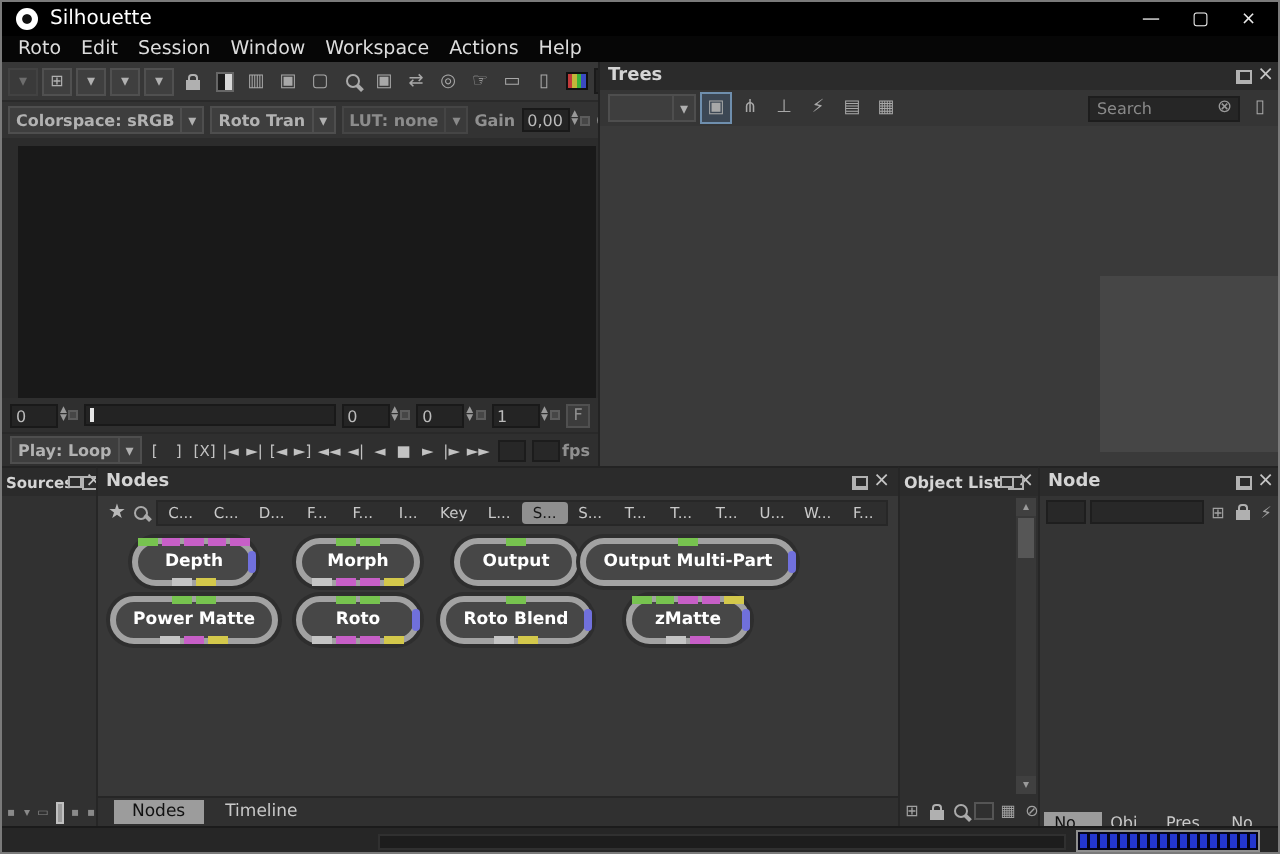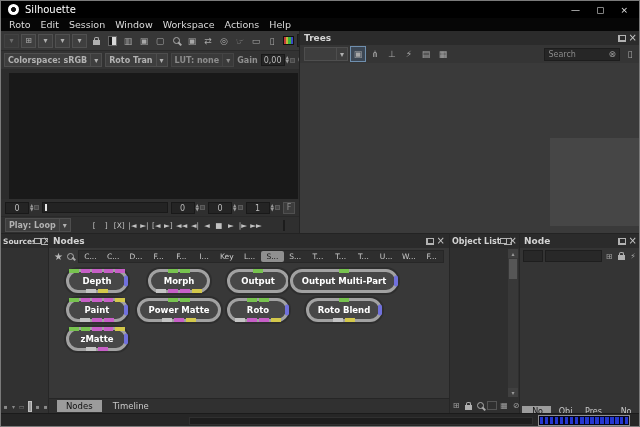--- a/index.html
+++ b/index.html
@@ -34,7 +34,7 @@
   .combo .arr{width:11px;align-self:stretch;border-left:1px solid #4e4e4e;display:inline-flex;align-items:center;justify-content:center;color:#b0b0b0;}
   .flabel{font-size:8px;color:#909090;font-weight:bold;}
   .nfield{display:inline-flex;align-items:center;gap:1px;}
-  .nval{width:24px;height:12px;background:#242424;border:1px solid #191919;color:#bbb;font-size:8px;text-align:center;padding:1px 2px;}
+  .nval{width:24px;height:12px;background:#242424;border:1px solid #191919;color:#bbb;font-size:8px;text-align:left;padding:1px 2px;}
   .spin{display:inline-flex;flex-direction:column;font-size:4.5px;color:#999;line-height:4px;}
   .kf{width:5px;height:5px;background:#464646;border:1px solid #5c5c5c;display:inline-block;}
   .canvas{position:absolute;left:8px;top:42px;right:1px;bottom:34px;background:#191919;}

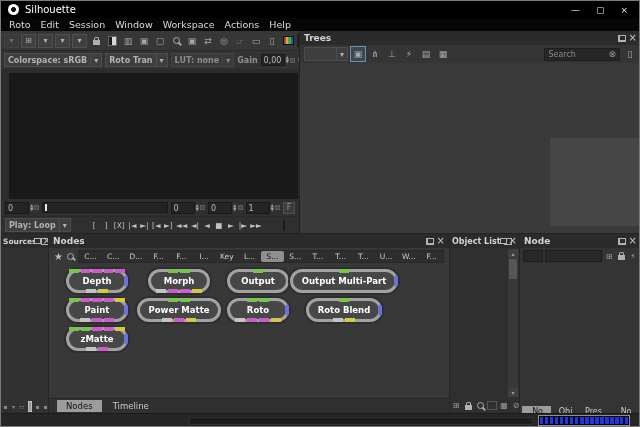--- a/index.html
+++ b/index.html
@@ -42,7 +42,7 @@
   .timeline-slider{flex:1;height:11px;background:#232323;border:1px solid #191919;position:relative;}
   .playhead{position:absolute;left:2px;top:1px;width:2px;height:7px;background:#e6e6e6;}
   .fbtn{width:12px;height:12px;background:#3c3c3c;border:1px solid #505050;color:#8f8f8f;font-size:8px;display:inline-flex;align-items:center;justify-content:center;}
-  .trans2{position:absolute;left:0;bottom:0;right:0;height:17px;background:#2f2f2f;display:flex;align-items:center;gap:18px;padding:0 4px;border-top:1px solid #292929;}
+  .trans2{position:absolute;left:0;bottom:0;right:0;height:17px;background:#2f2f2f;display:flex;align-items:center;gap:1px;padding:0 4px;border-top:1px solid #292929;}
   .trbtn{min-width:11px;height:13px;color:#c2c2c2;font-size:7.5px;display:inline-flex;align-items:center;justify-content:center;padding:0 1px;flex:0 0 auto;}
   .fpsfield{width:23px;height:11px;background:#272727;border:1px solid #1c1c1c;margin-left:2px;}
   

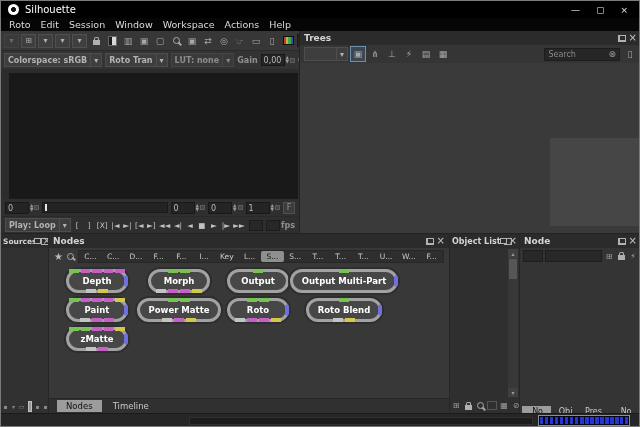--- a/index.html
+++ b/index.html
@@ -391,22 +391,6 @@
         <div class="pill">
           <div class="crow top">
             <span class="cseg" style="background: rgb(119, 195, 79);"></span>
-            <span class="cseg" style="background: rgb(199, 95, 199);"></span>
-            <span class="cseg" style="background: rgb(199, 95, 199);"></span>
-            <span class="cseg" style="background: rgb(199, 95, 199);"></span>
-            <span class="cseg" style="background: rgb(211, 200, 75);"></span>
-          </div>
-          <span class="plabel">Paint</span>
-          <div class="crow bot">
-            <span class="cseg" style="background: rgb(196, 196, 196);"></span>
-            <span class="cseg" style="background: rgb(199, 95, 199);"></span>
-            <span class="cseg" style="background: rgb(199, 95, 199);"></span>
-          </div>
-          <span class="crt" style="background: rgb(112, 112, 220);"></span>
-        </div>
-        <div class="pill">
-          <div class="crow top">
-            <span class="cseg" style="background: rgb(119, 195, 79);"></span>
             <span class="cseg" style="background: rgb(119, 195, 79);"></span>
           </div>
           <span class="plabel">Power Matte</span>

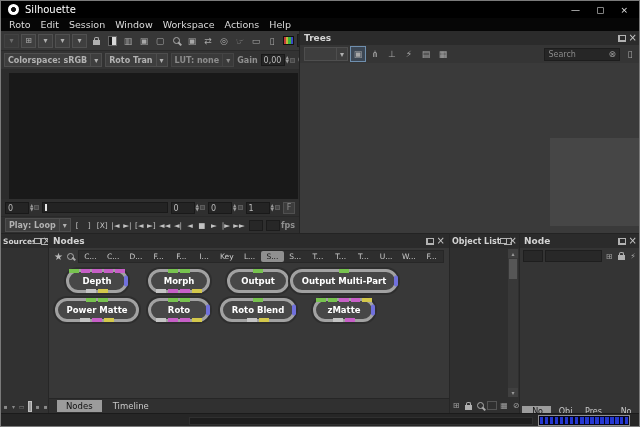--- a/index.html
+++ b/index.html
@@ -90,7 +90,7 @@
   .np-swatch{width:20px;height:12px;background:#282828;border:1px solid #1e1e1e;}
   .np-field{flex:1;height:12px;background:#282828;border:1px solid #1e1e1e;}
   .np-tabs{position:absolute;left:0;right:0;bottom:0;height:14px;display:flex;align-items:center;gap:1px;padding:0 2px;font-size:8px;background:#343434;}
-  .nptab{flex:1;text-align:right;padding:1px 0;color:#c9c9c9;white-space:nowrap;margin-top:10px;}
+  .nptab{flex:1;text-align:center;padding:1px 0;color:#c9c9c9;white-space:nowrap;margin-top:10px;}
   .nptab.sel{background:#9c9c9c;color:#111;}
   
   .statusbar{position:absolute;left:0;top:412px;width:640px;height:15px;background:#262626;border-top:1px solid #1b1b1b;}

